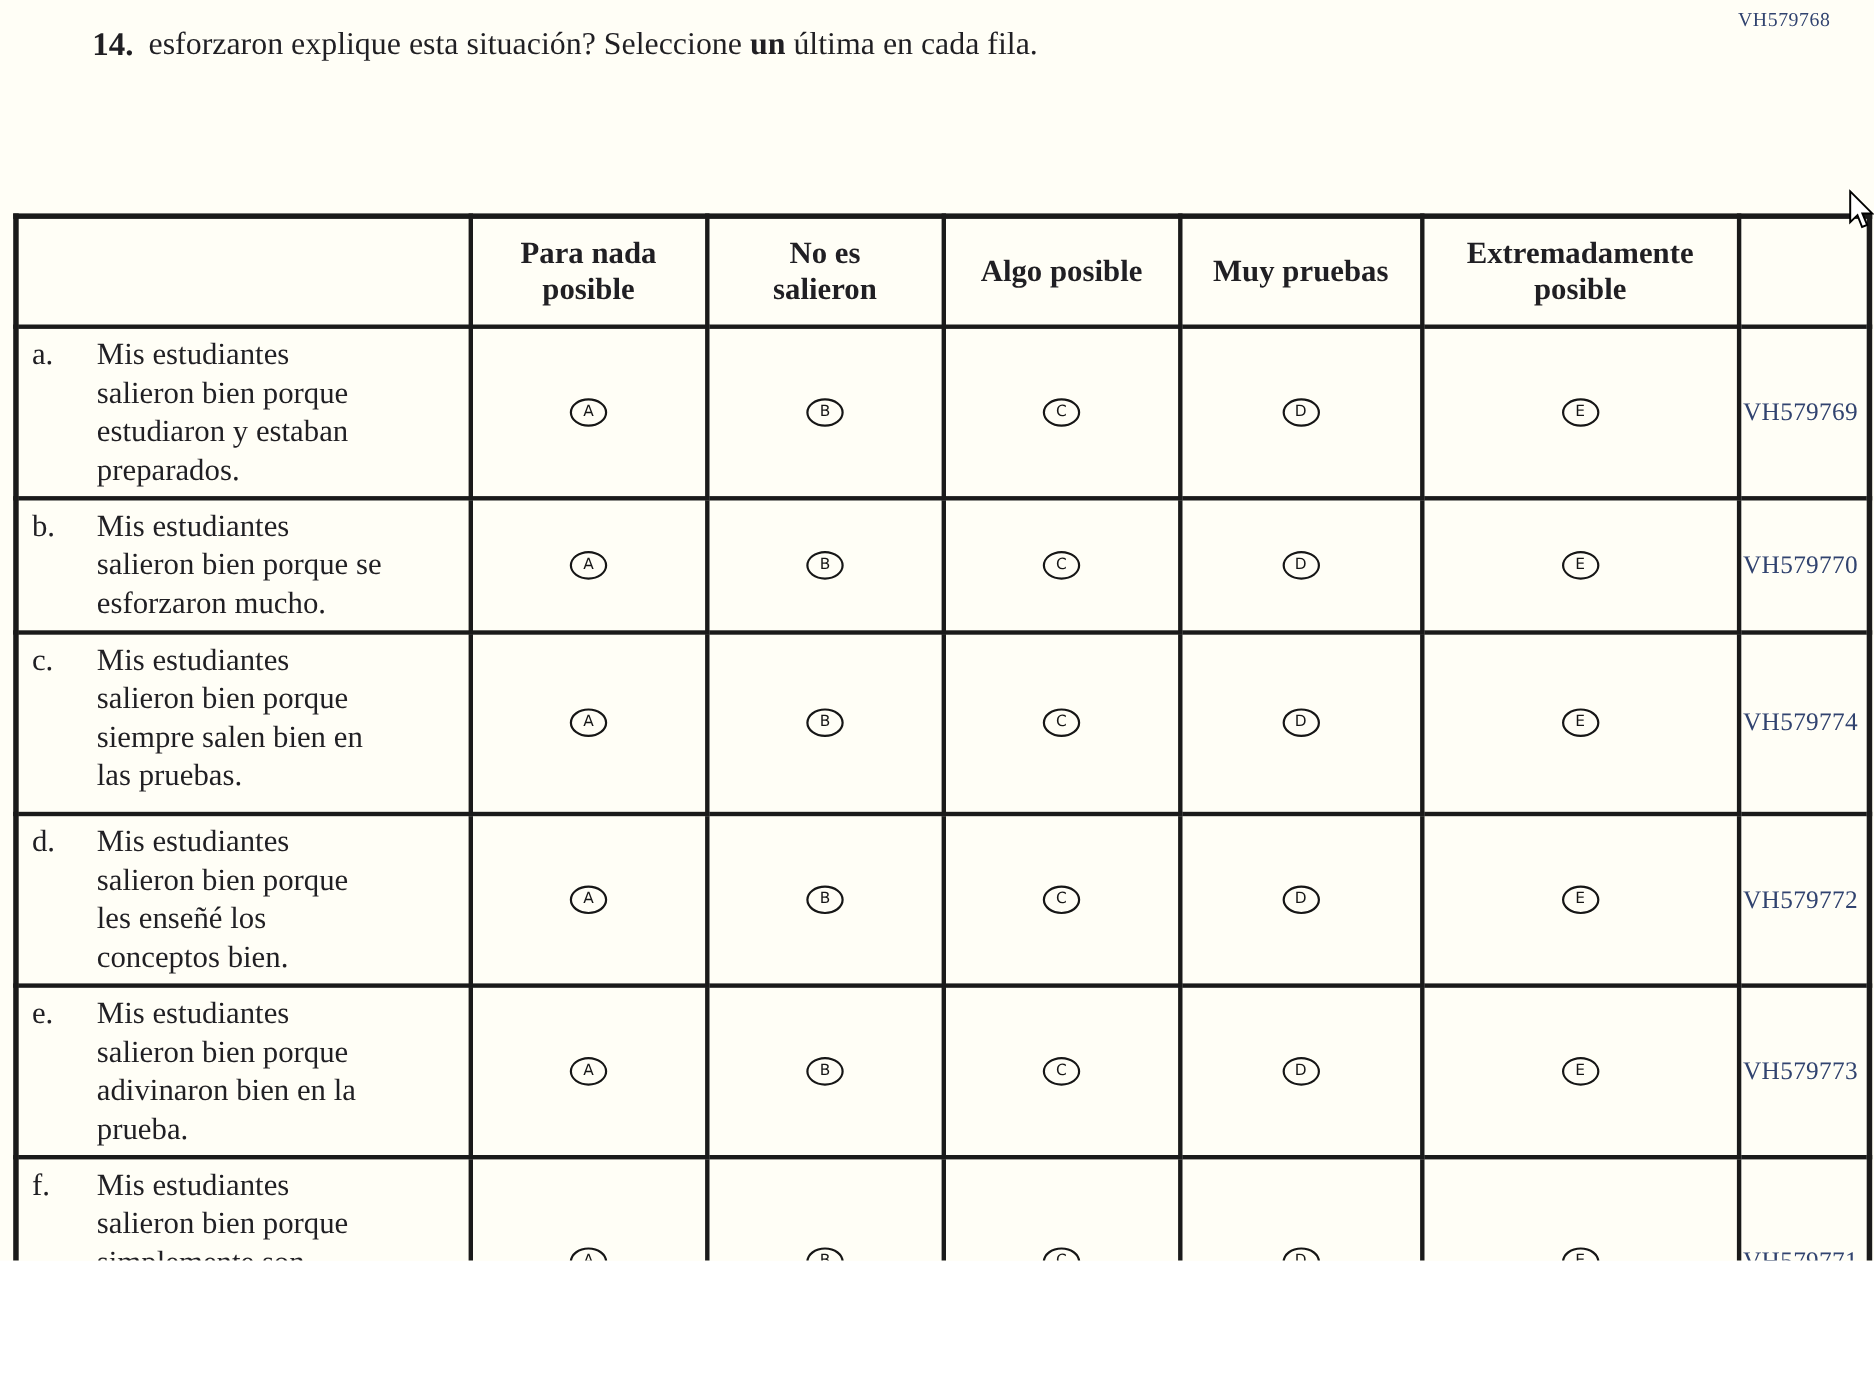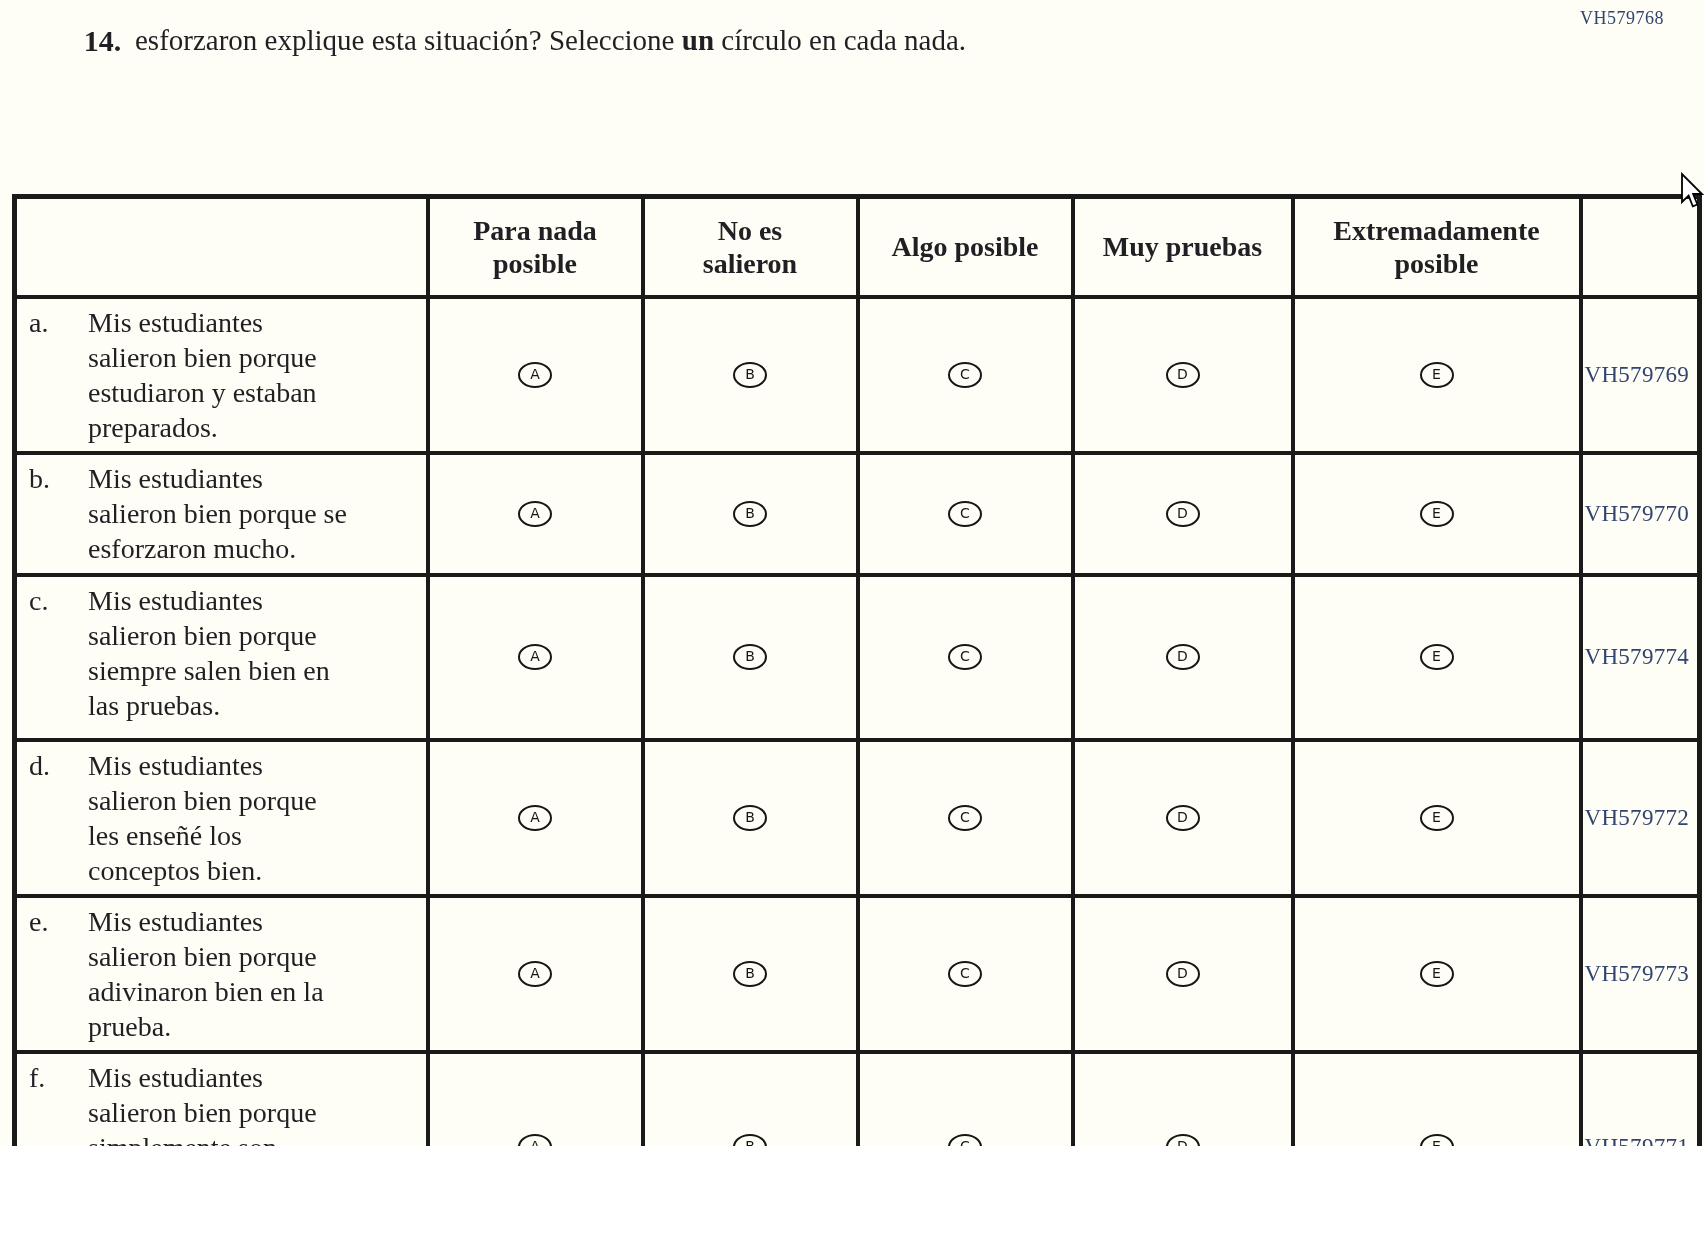--- a/index.html
+++ b/index.html
@@ -103,7 +103,7 @@
   <div class="question">
     <div class="qnum">14.</div>
     <div class="qtext">
-      <span class="qline"><span>esforzaron explique esta situación? Seleccione </span><b>un</b><span> círculo en cada nada.</span></span>
+      <span class="qline"><span>esforzaron explique esta situación? Seleccione </span><b>un</b><span> última en cada fila.</span></span>
     </div>
   </div>
 

